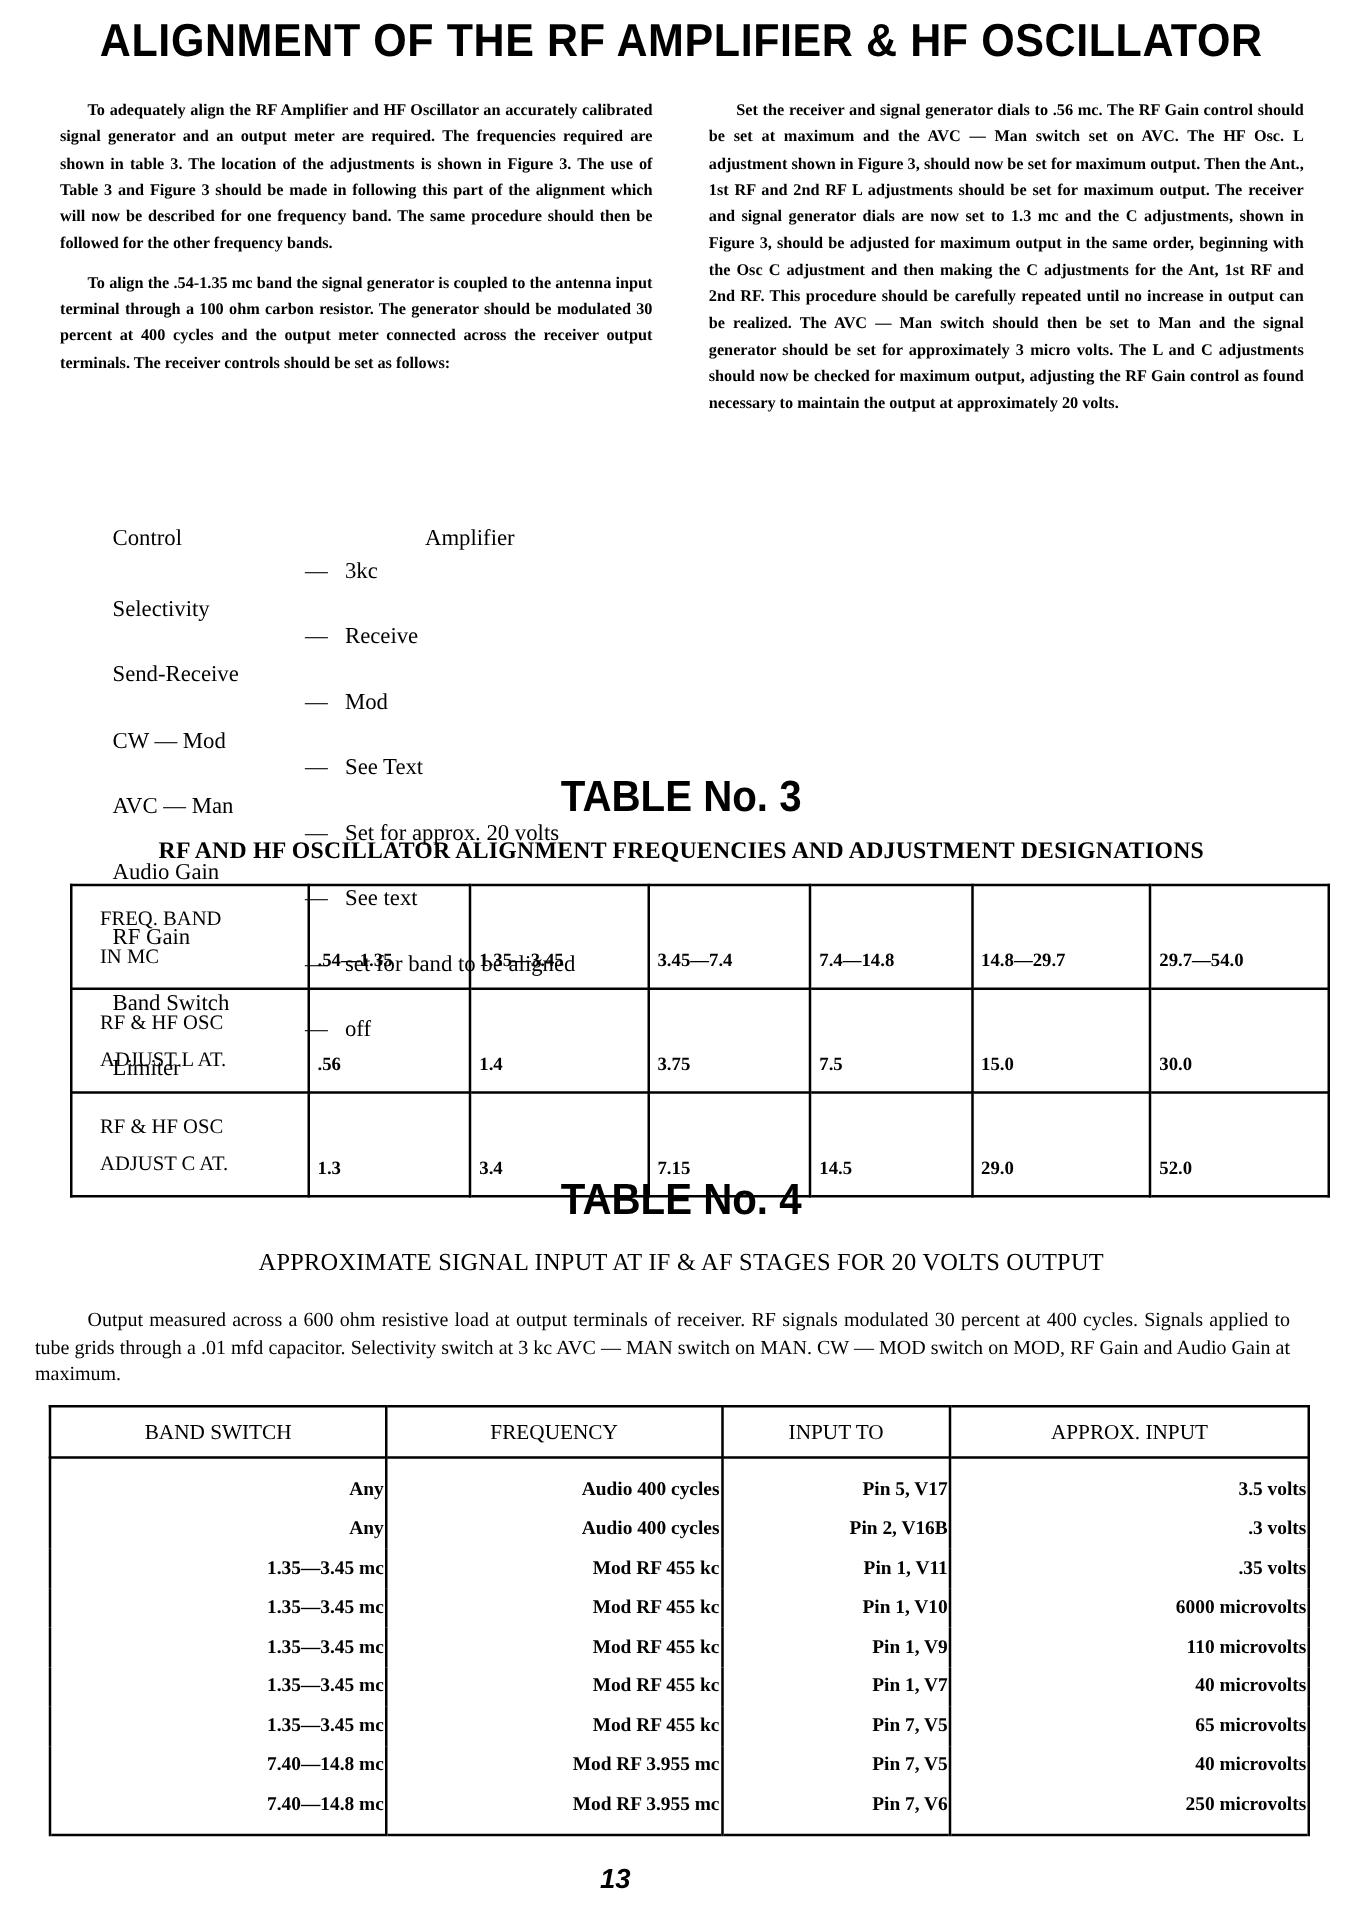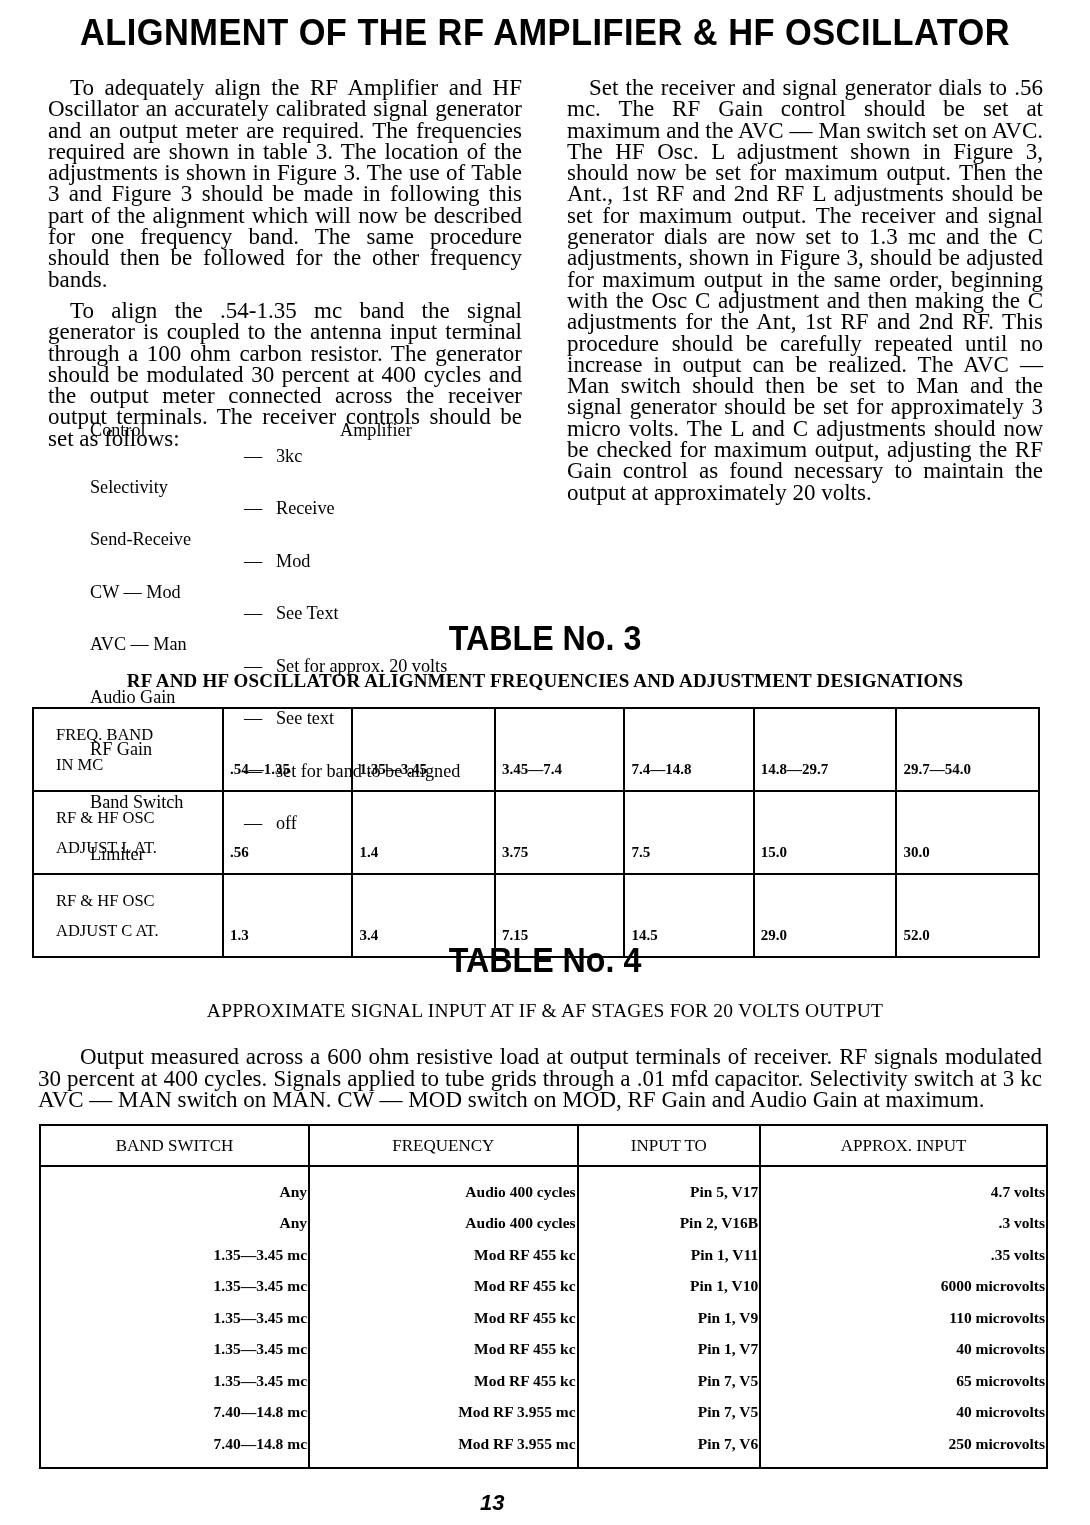--- a/index.html
+++ b/index.html
@@ -12,7 +12,7 @@
     font-family: "Liberation Sans", "DejaVu Sans", sans-serif; font-weight: bold;
     font-size: 37px; letter-spacing: 0.5px; transform: scaleX(0.93);
   }
-  .col { position: absolute; font-size: 23px; line-height: 21.3px; text-align: justify; }
+  .col { position: absolute; font-size: 13px; line-height: 21.3px; text-align: justify; font-weight: bold; }
   .col p { margin: 0 0 10px 0; text-indent: 22px; }
   .col-left { left: 48px; top: 77px; width: 474px; }
   .col-right { left: 567px; top: 77px; width: 476px; }

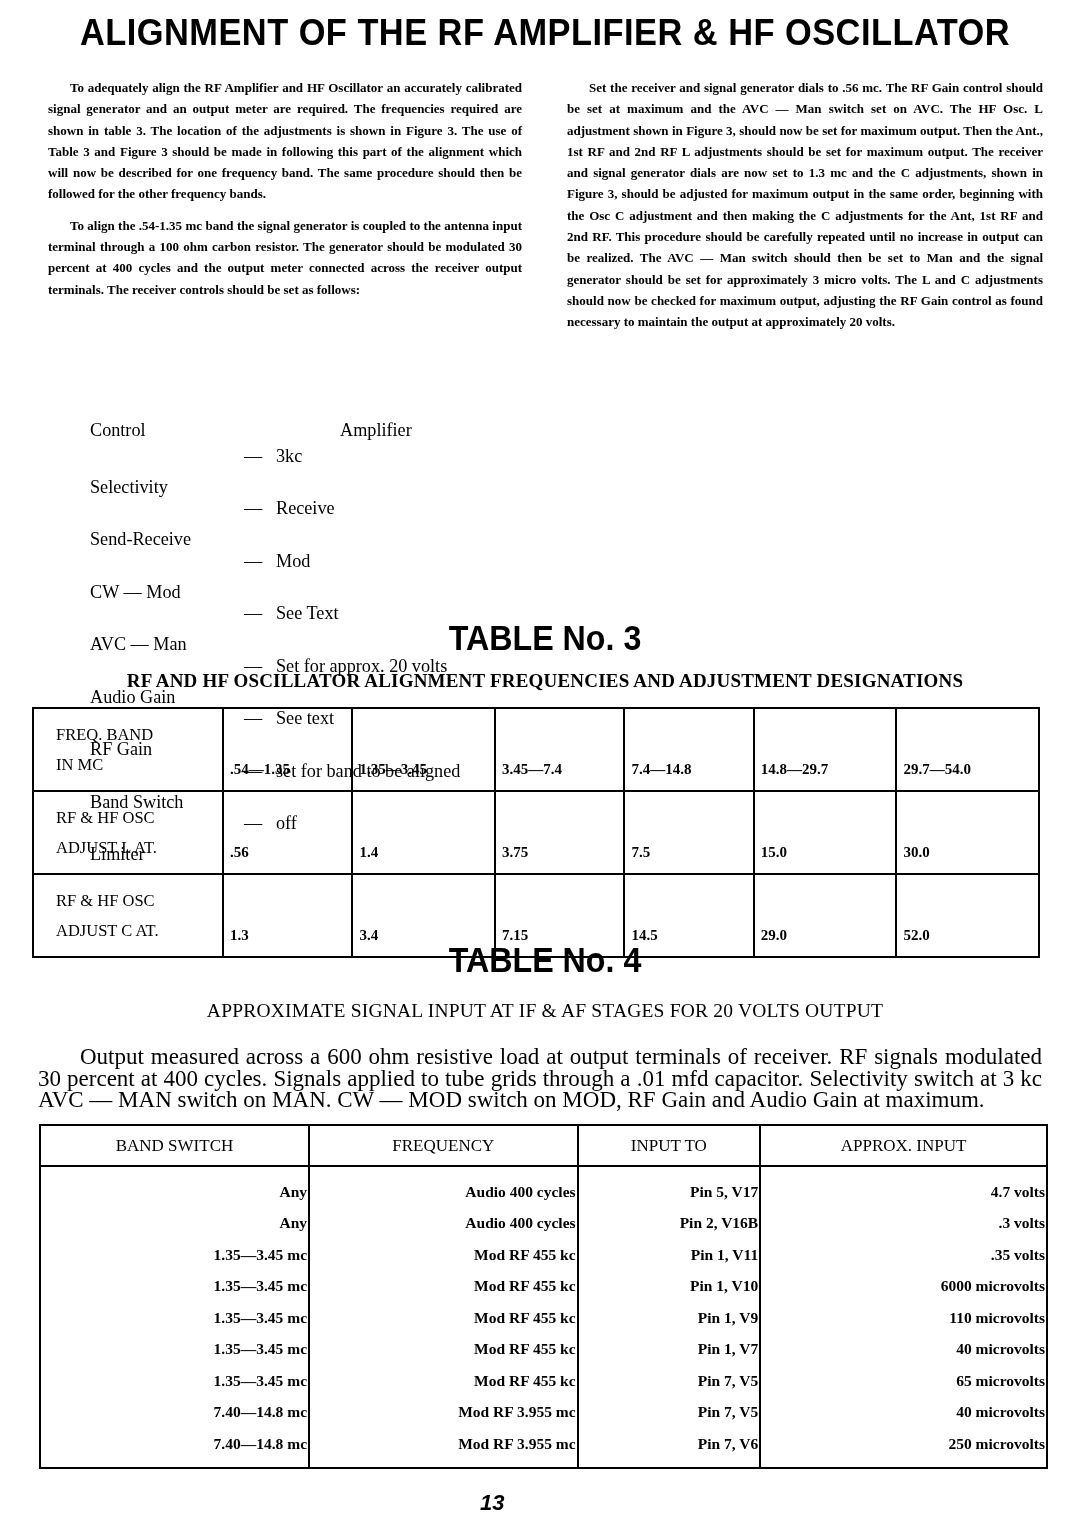--- a/index.html
+++ b/index.html
@@ -32,7 +32,7 @@
     font-size: 19px; font-weight: bold; letter-spacing: 0.2px;
   }
   table { border-collapse: collapse; position: absolute; }
-  .t3 { left: 32px; top: 707px; width: 1008px; }
+  .t3 { left: 56px; top: 707px; width: 1008px; }
   .t3 td { border: 2px solid #000; height: 69px; font-size: 15px; padding: 0 6px; vertical-align: bottom; padding-bottom: 12px; text-align: left; font-weight: bold; }
   .t3 td.lab { text-align: left; width: 160px; padding-left: 22px; font-weight: normal; font-size: 16.5px; line-height: 30px; vertical-align: middle; padding-bottom: 0; }
   .note4 { position: absolute; left: 38px; top: 1046px; width: 1004px; font-size: 23px; line-height: 21.5px; text-align: justify; }

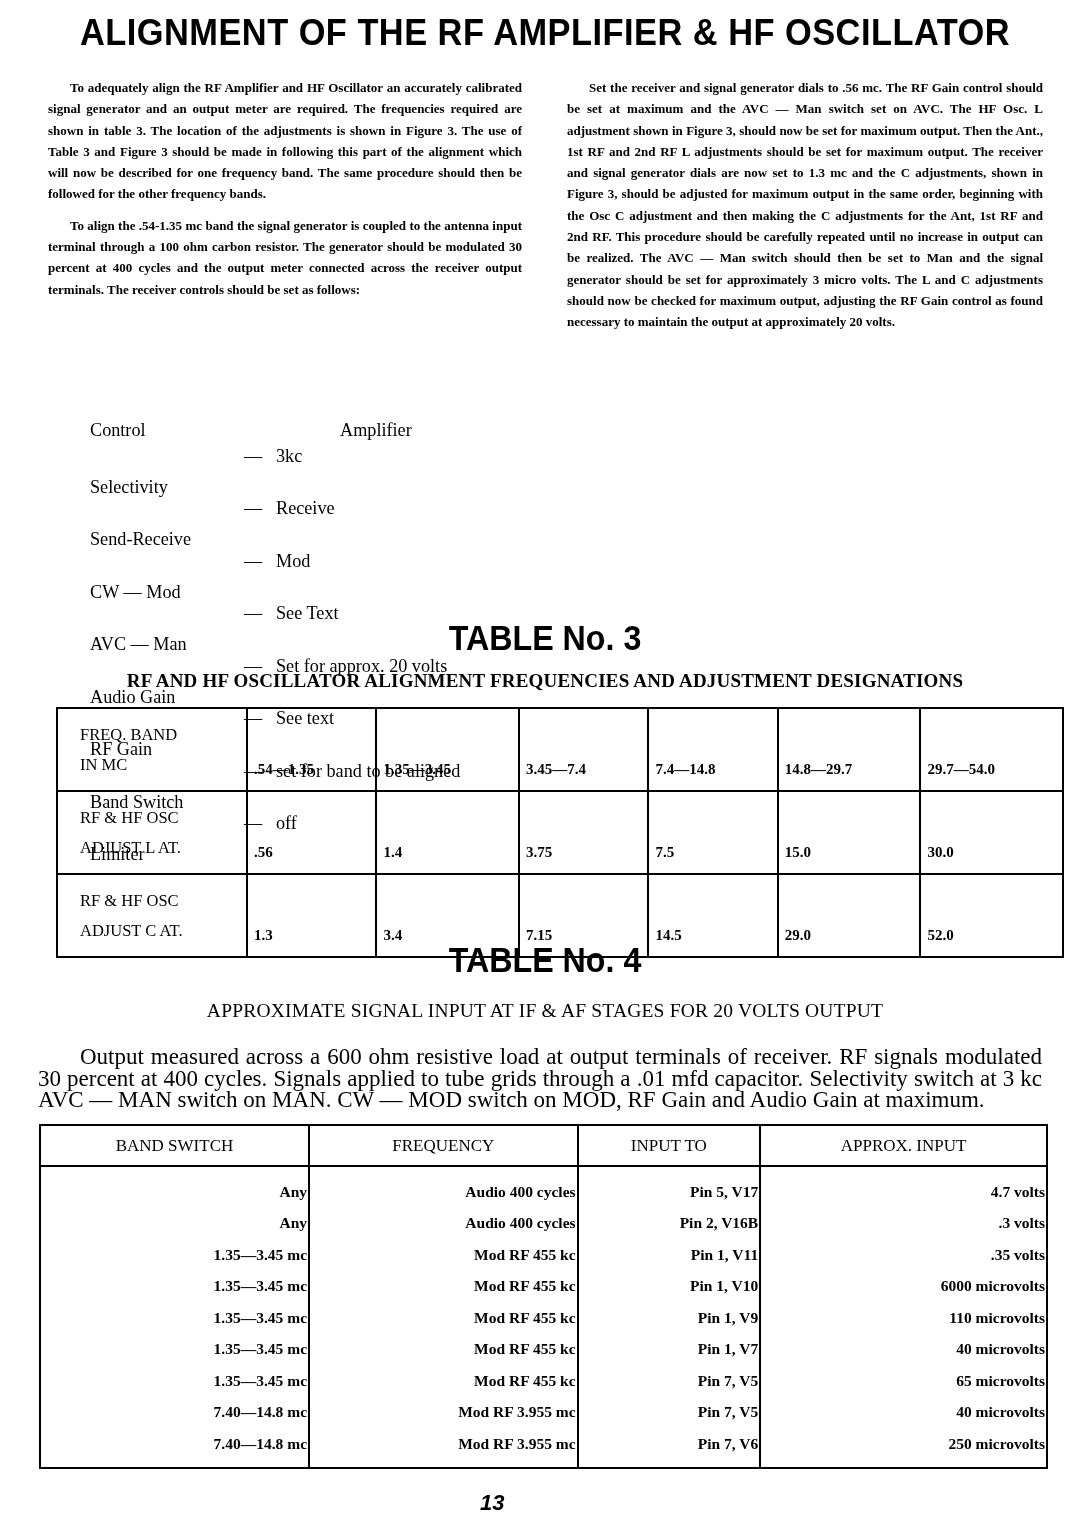--- a/index.html
+++ b/index.html
@@ -35,7 +35,7 @@
   .t3 { left: 56px; top: 707px; width: 1008px; }
   .t3 td { border: 2px solid #000; height: 69px; font-size: 15px; padding: 0 6px; vertical-align: bottom; padding-bottom: 12px; text-align: left; font-weight: bold; }
   .t3 td.lab { text-align: left; width: 160px; padding-left: 22px; font-weight: normal; font-size: 16.5px; line-height: 30px; vertical-align: middle; padding-bottom: 0; }
-  .note4 { position: absolute; left: 38px; top: 1046px; width: 1004px; font-size: 23px; line-height: 21.5px; text-align: justify; }
+  .note4 { position: absolute; left: 28px; top: 1046px; width: 1004px; font-size: 16px; line-height: 21.5px; text-align: justify; }
   .note4 span { padding-left: 42px; }
   .t4 { left: 39px; top: 1124px; width: 1009px; border: 2px solid #000; }
   .t4 th { border: 2px solid #000; height: 37px; font-weight: normal; font-size: 17px; }

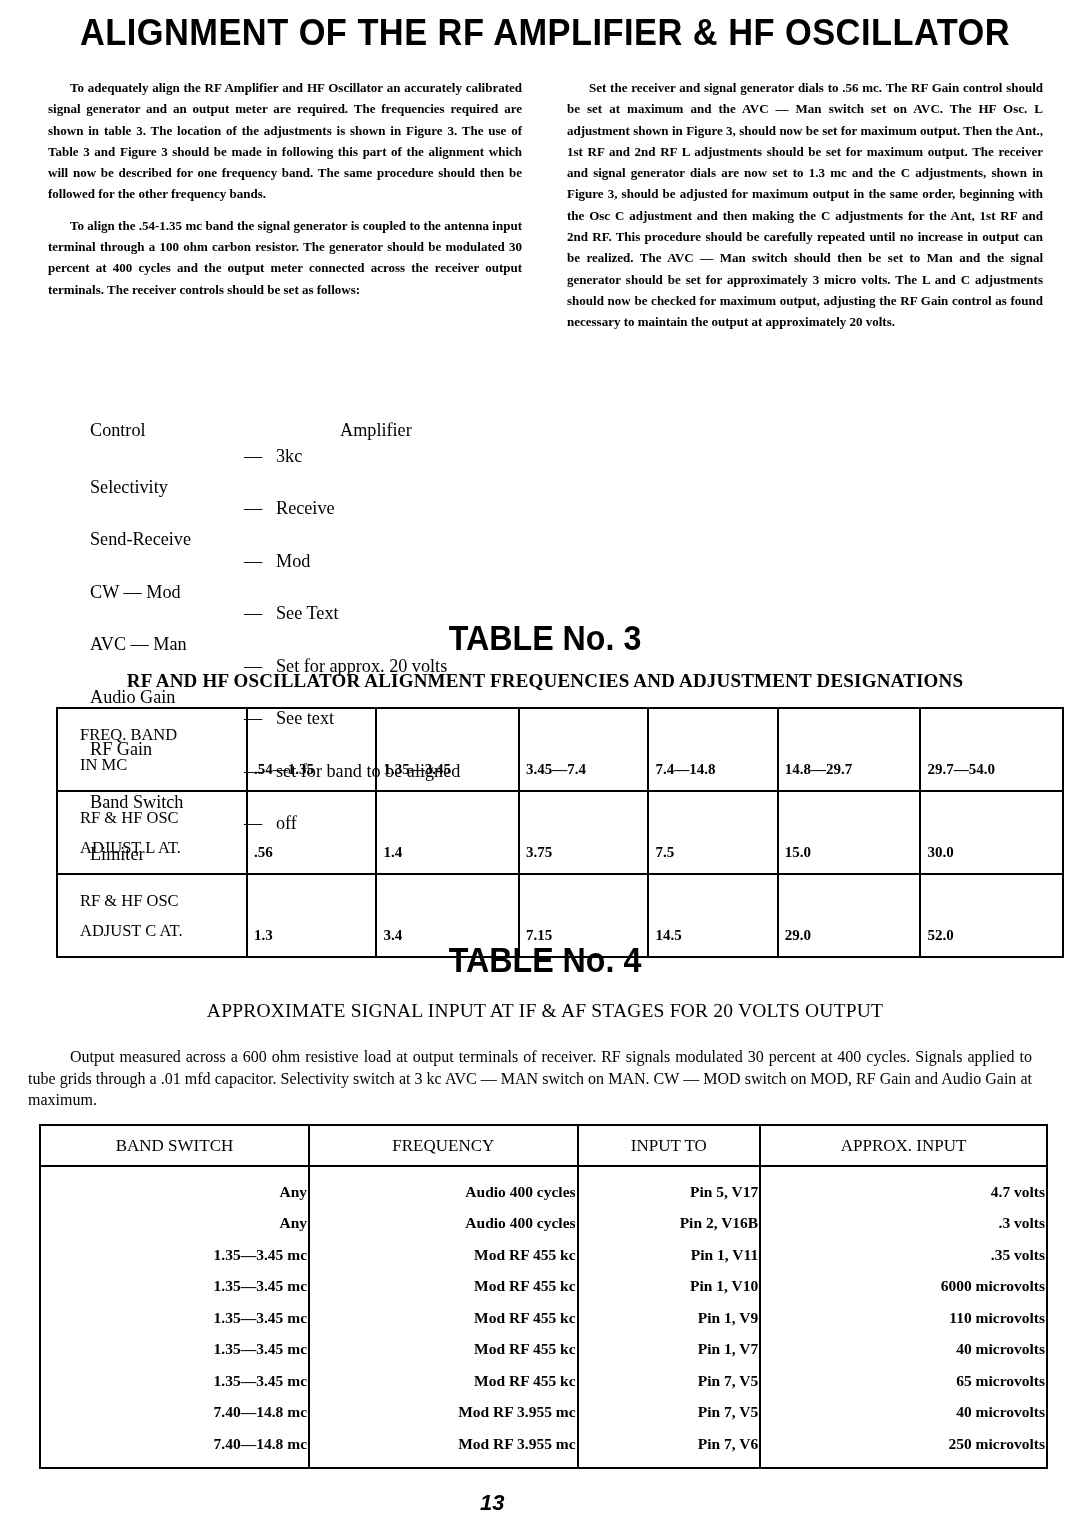--- a/index.html
+++ b/index.html
@@ -167,7 +167,7 @@
         <td>Any</td>
         <td>Audio 400 cycles</td>
         <td>Pin 5, V17</td>
-        <td>4.7  volts</td>
+        <td>3.5  volts</td>
       </tr>
       <tr>
         <td>Any</td>

